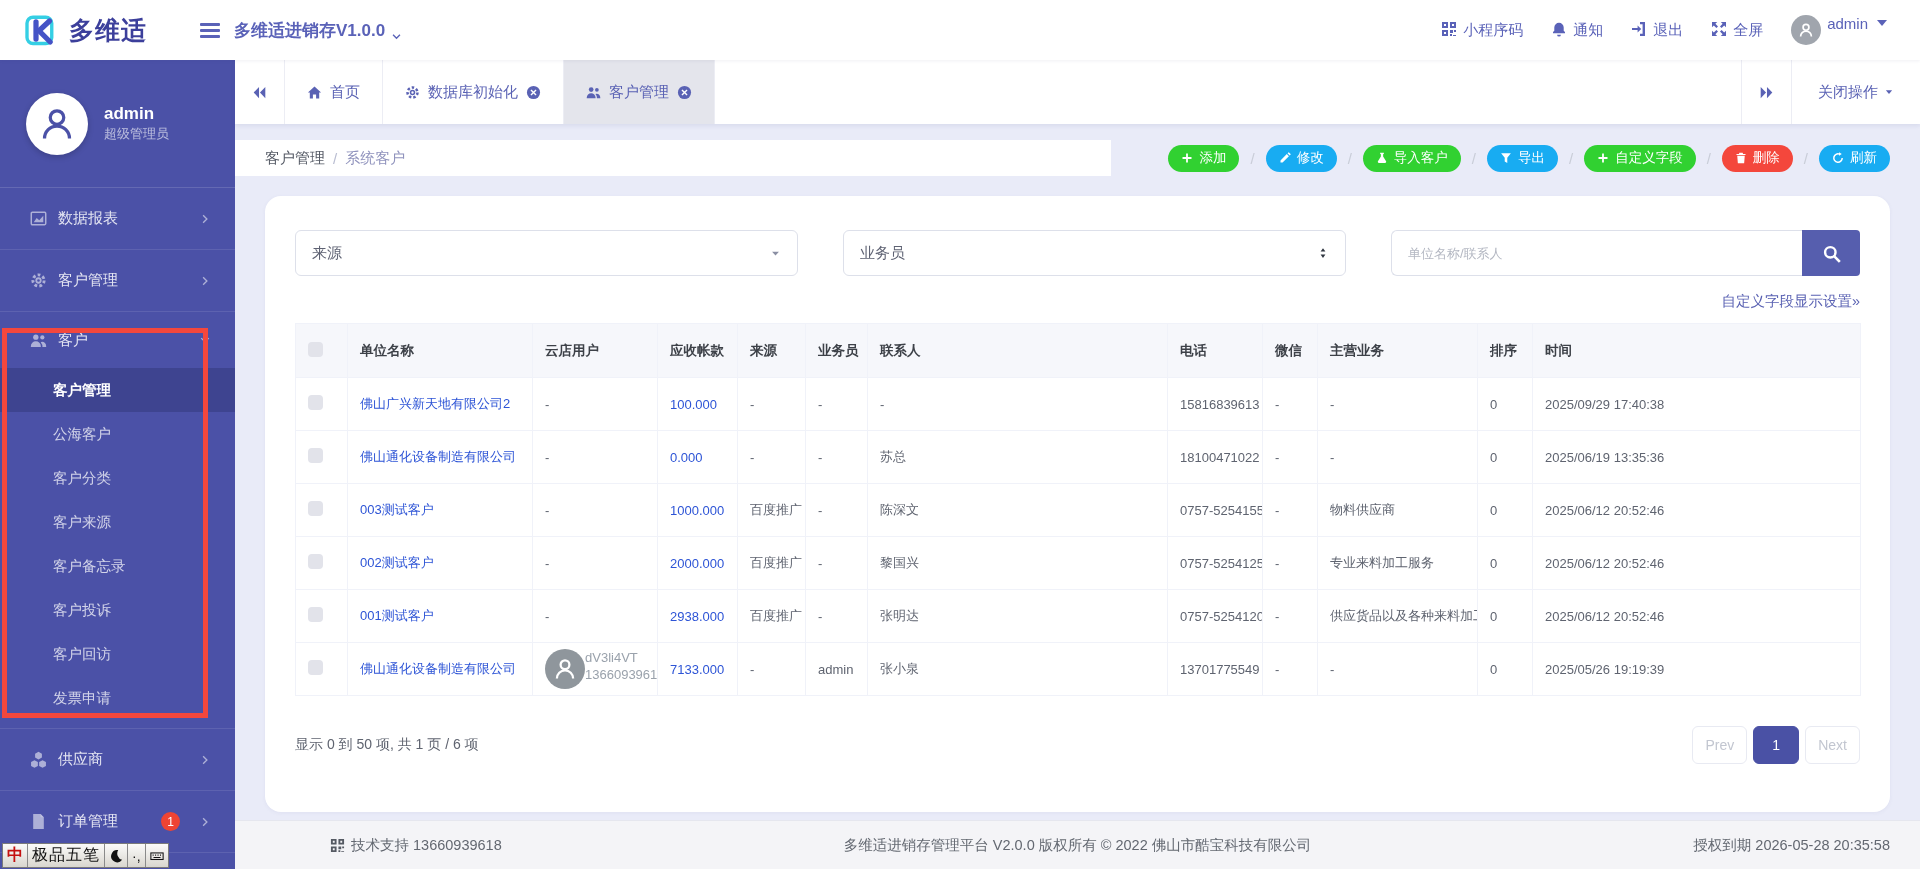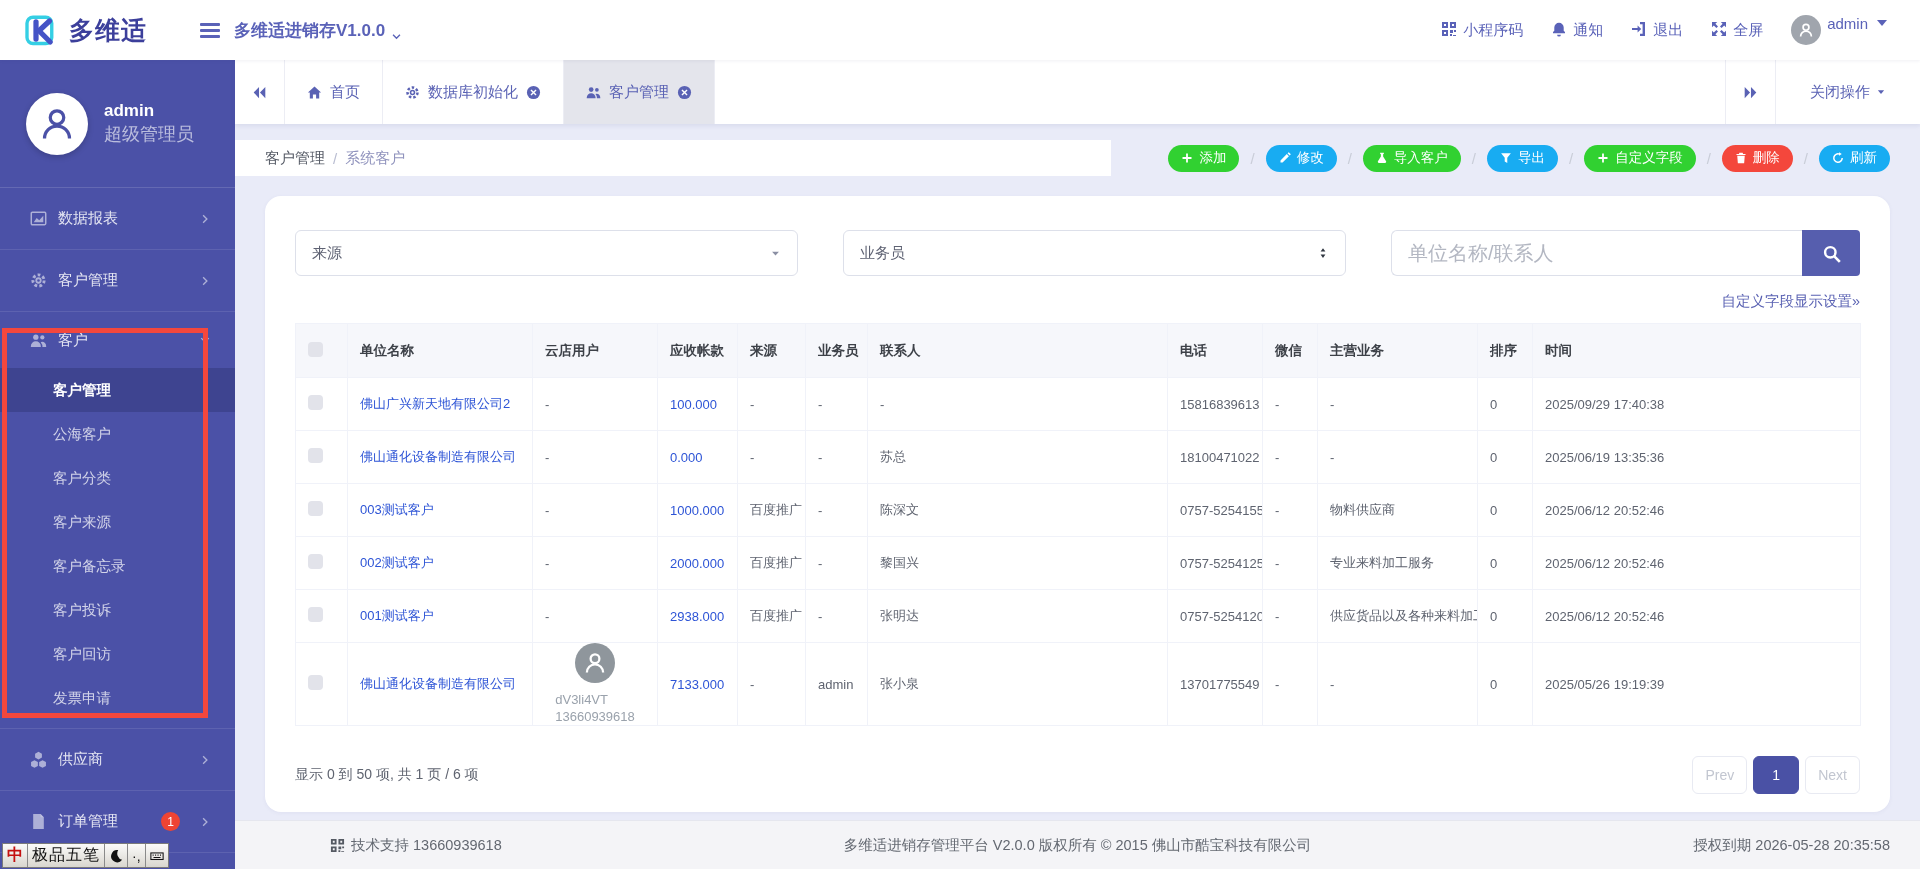--- a/index.html
+++ b/index.html
@@ -72,7 +72,7 @@
   .tab .tab-close { font-size:15px; color:#5a62b4; }
   .tab.active { background:#e4e5ec; }
   .tab-right { margin-left:auto; display:flex; align-items:stretch; }
-  .close-ops { display:flex; align-items:center; gap:6px; padding:0 34px; font-size:15px; color:#5a62b4;
+  .close-ops { display:flex; align-items:center; gap:6px; padding:0 26px; font-size:15px; color:#5a62b4;
     border-left:1px solid #ecedf4; cursor:pointer; }
   .close-ops .icon { font-size:10px; }
 

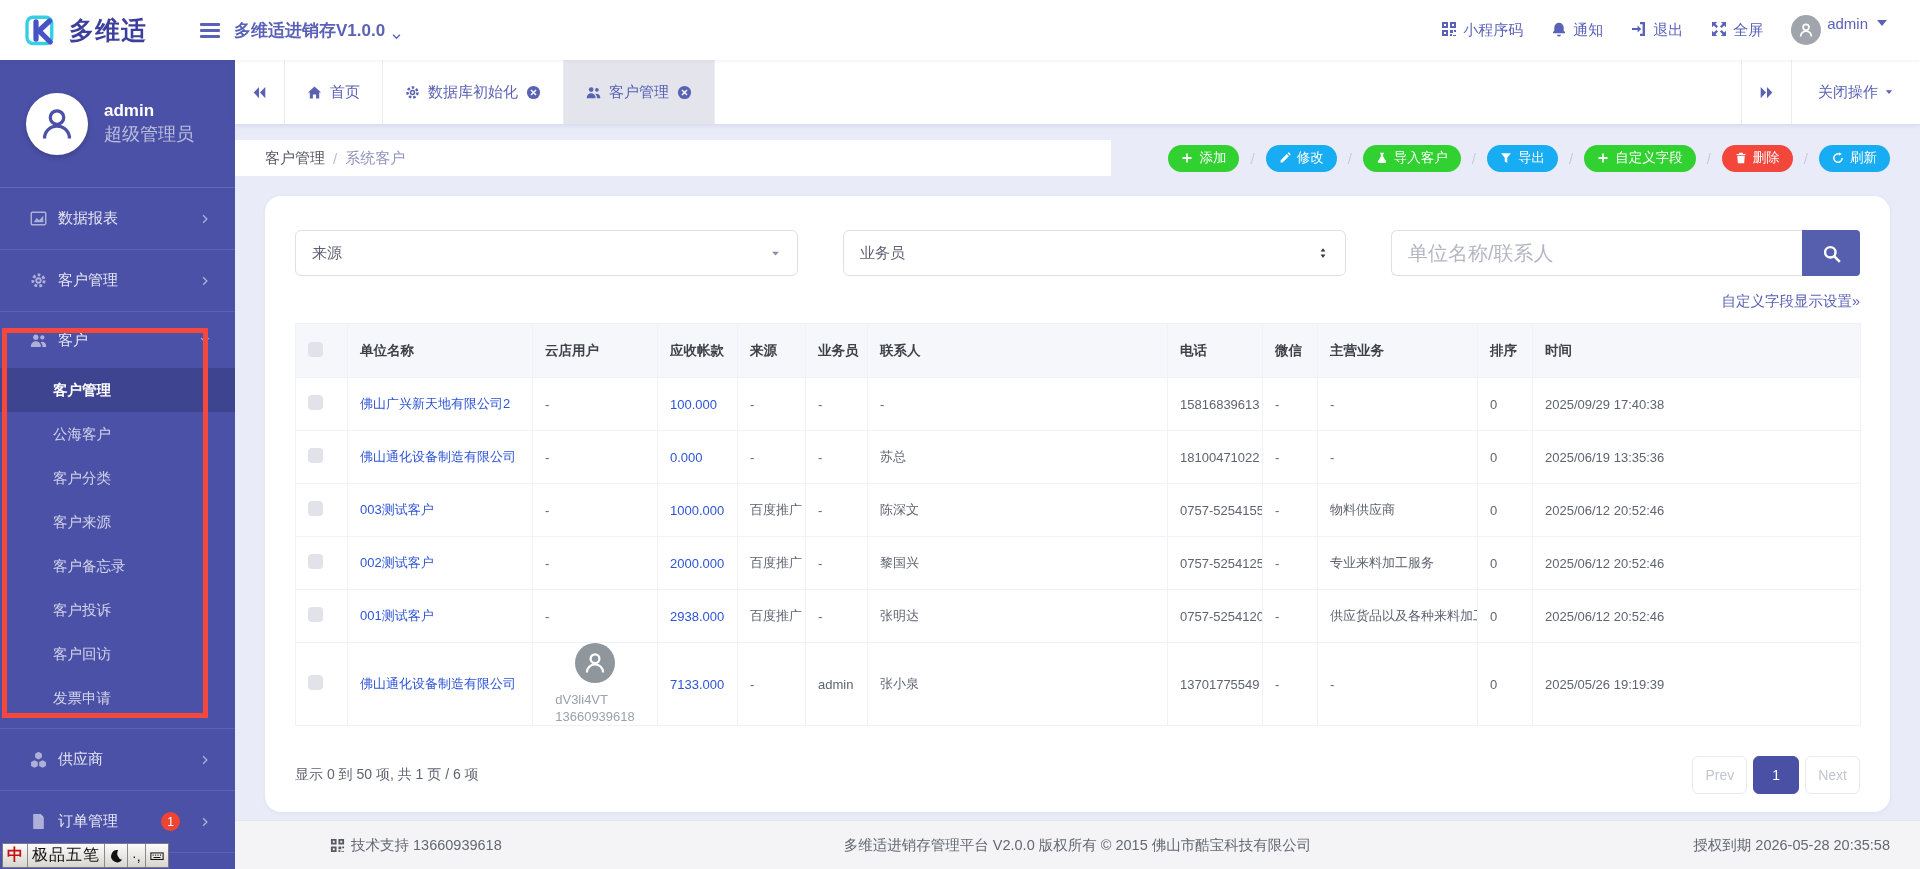--- a/index.html
+++ b/index.html
@@ -36,7 +36,7 @@
     box-shadow:0 2px 6px rgba(0,0,0,.2); }
   .avatar-big svg { width:40px; height:40px; }
   .side-user-name { font-size:17px; font-weight:bold; color:#fff; }
-  .side-user-role { font-size:18px; color:rgba(255,255,255,.62); margin-top:1px; }
+  .side-user-role { font-size:13px; color:rgba(255,255,255,.62); margin-top:1px; }
   .menu { list-style:none; }
   .menu-top { height:62px; display:flex; align-items:center; gap:11px; padding:0 24px 0 30px; font-size:15px;
     color:rgba(255,255,255,.85); border-bottom:1px solid rgba(255,255,255,.10); cursor:pointer; position:relative; }

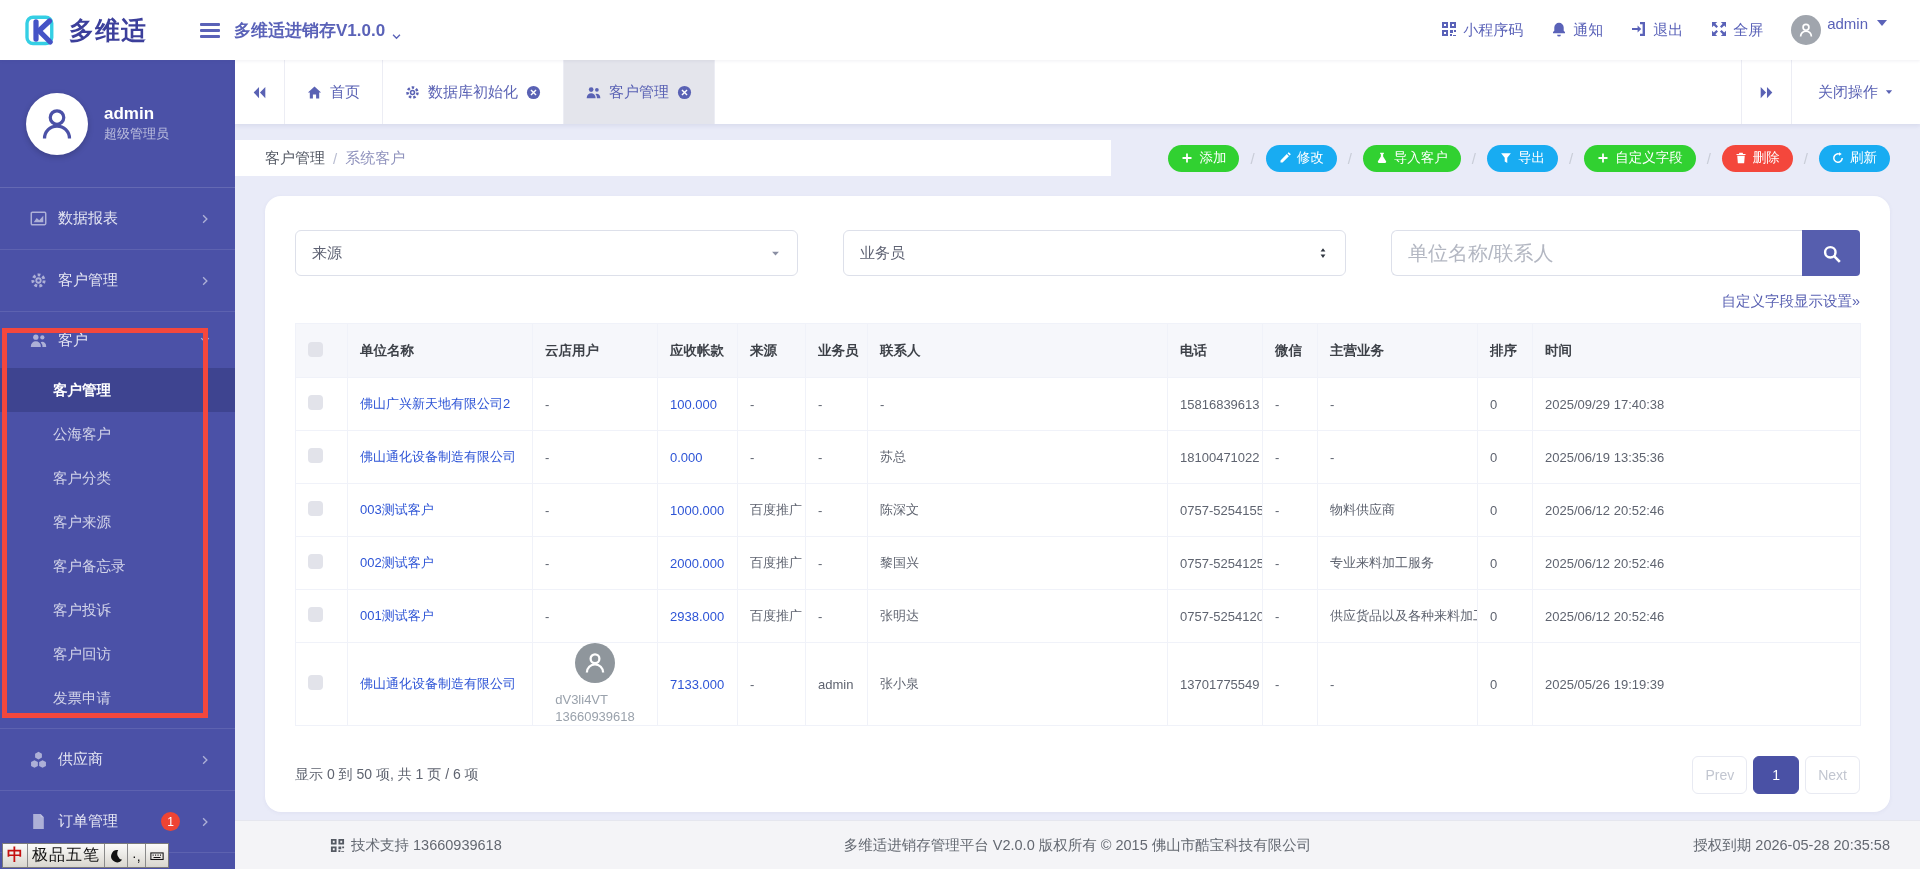--- a/index.html
+++ b/index.html
@@ -101,7 +101,7 @@
   .select-box .spinner { margin-left:auto; color:#303641; font-size:12px; }
   .search-group { flex:1; display:flex; }
   .search-input { flex:1; height:46px; border:1px solid #dde0ea; border-right:none; border-radius:6px 0 0 6px;
-    padding:0 16px; font-size:20px; color:#333; outline:none; font-family:inherit; }
+    padding:0 16px; font-size:13px; color:#333; outline:none; font-family:inherit; }
   .search-input::placeholder { color:#b3b7c2; }
   .search-btn { width:58px; height:46px; background:#565eae; border:none; border-radius:0 4px 4px 0; color:#fff;
     display:flex; align-items:center; justify-content:center; font-size:19px; cursor:pointer; }

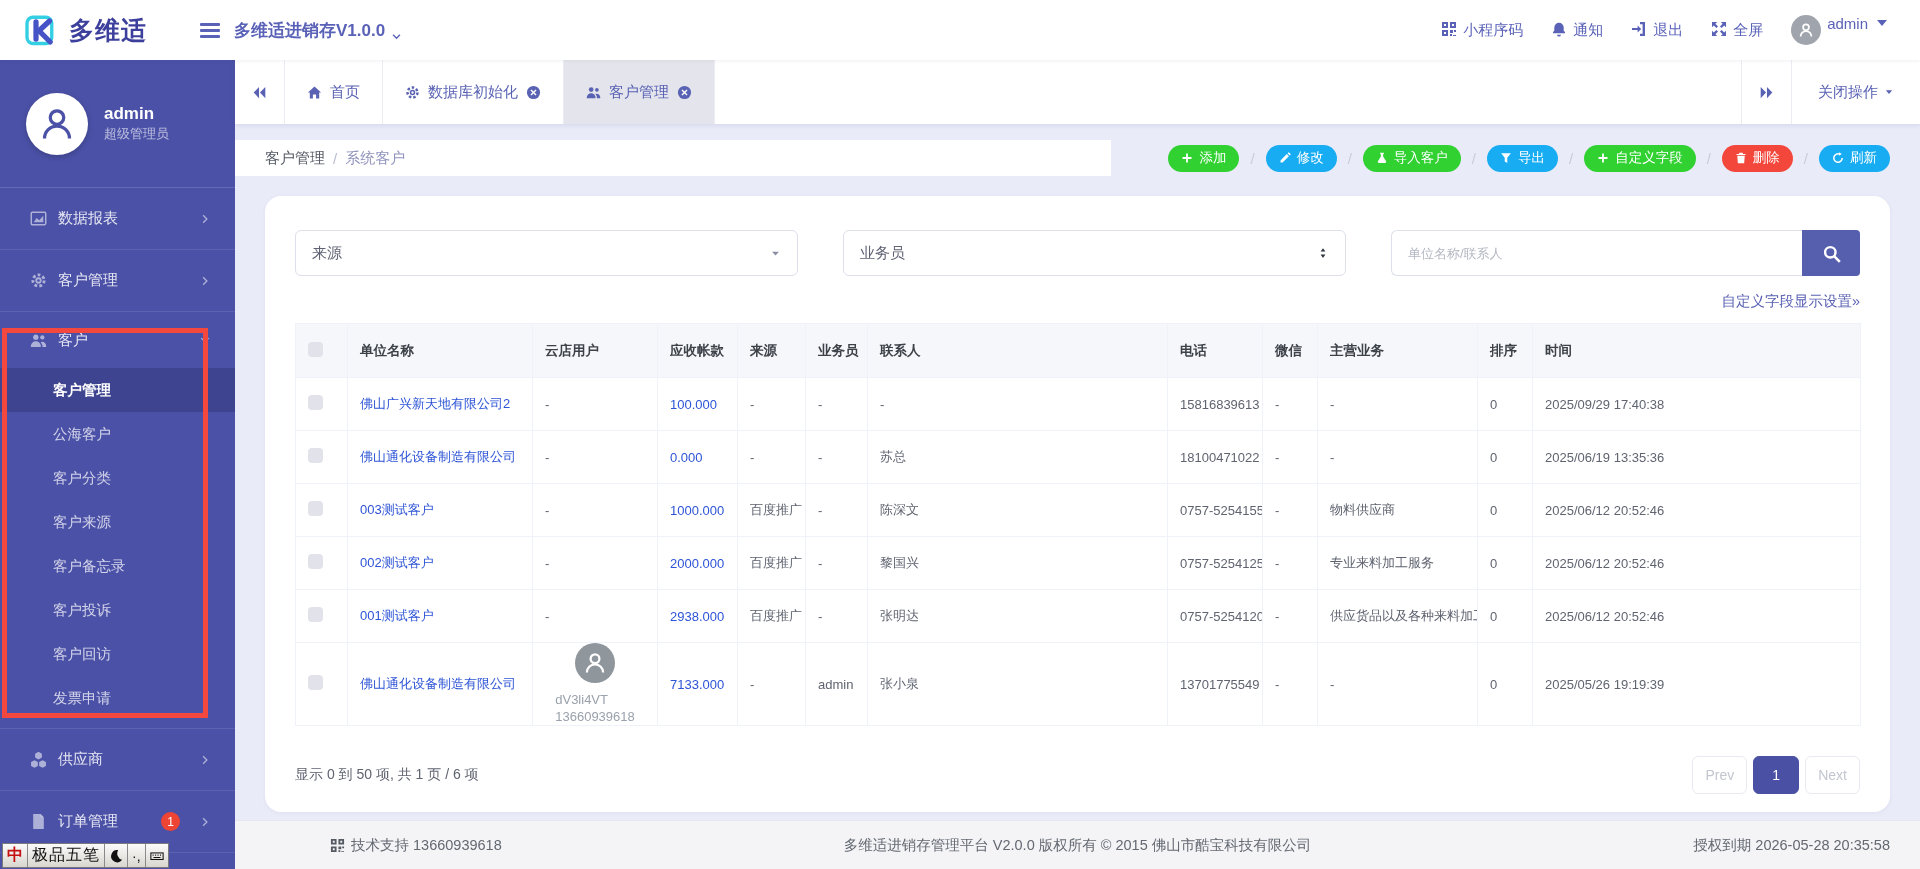--- a/index.html
+++ b/index.html
@@ -115,7 +115,7 @@
   tbody td { height:53px; color:#5f6470; }
   td.link-cell { color:#2d54d6; }
   .cb { width:15px; height:15px; border-radius:4px; background:#e2e3ea; display:inline-block; cursor:pointer; }
-  .cloud-user { display:flex; align-items:center; gap:8px;flex-direction:column; }
+  .cloud-user { display:flex; gap:0; }
   .cloud-avatar { width:40px; height:40px; min-width:40px; border-radius:50%; background:#8f969c;
     display:flex; align-items:center; justify-content:center; }
   .cloud-avatar svg { width:26px; height:26px; }

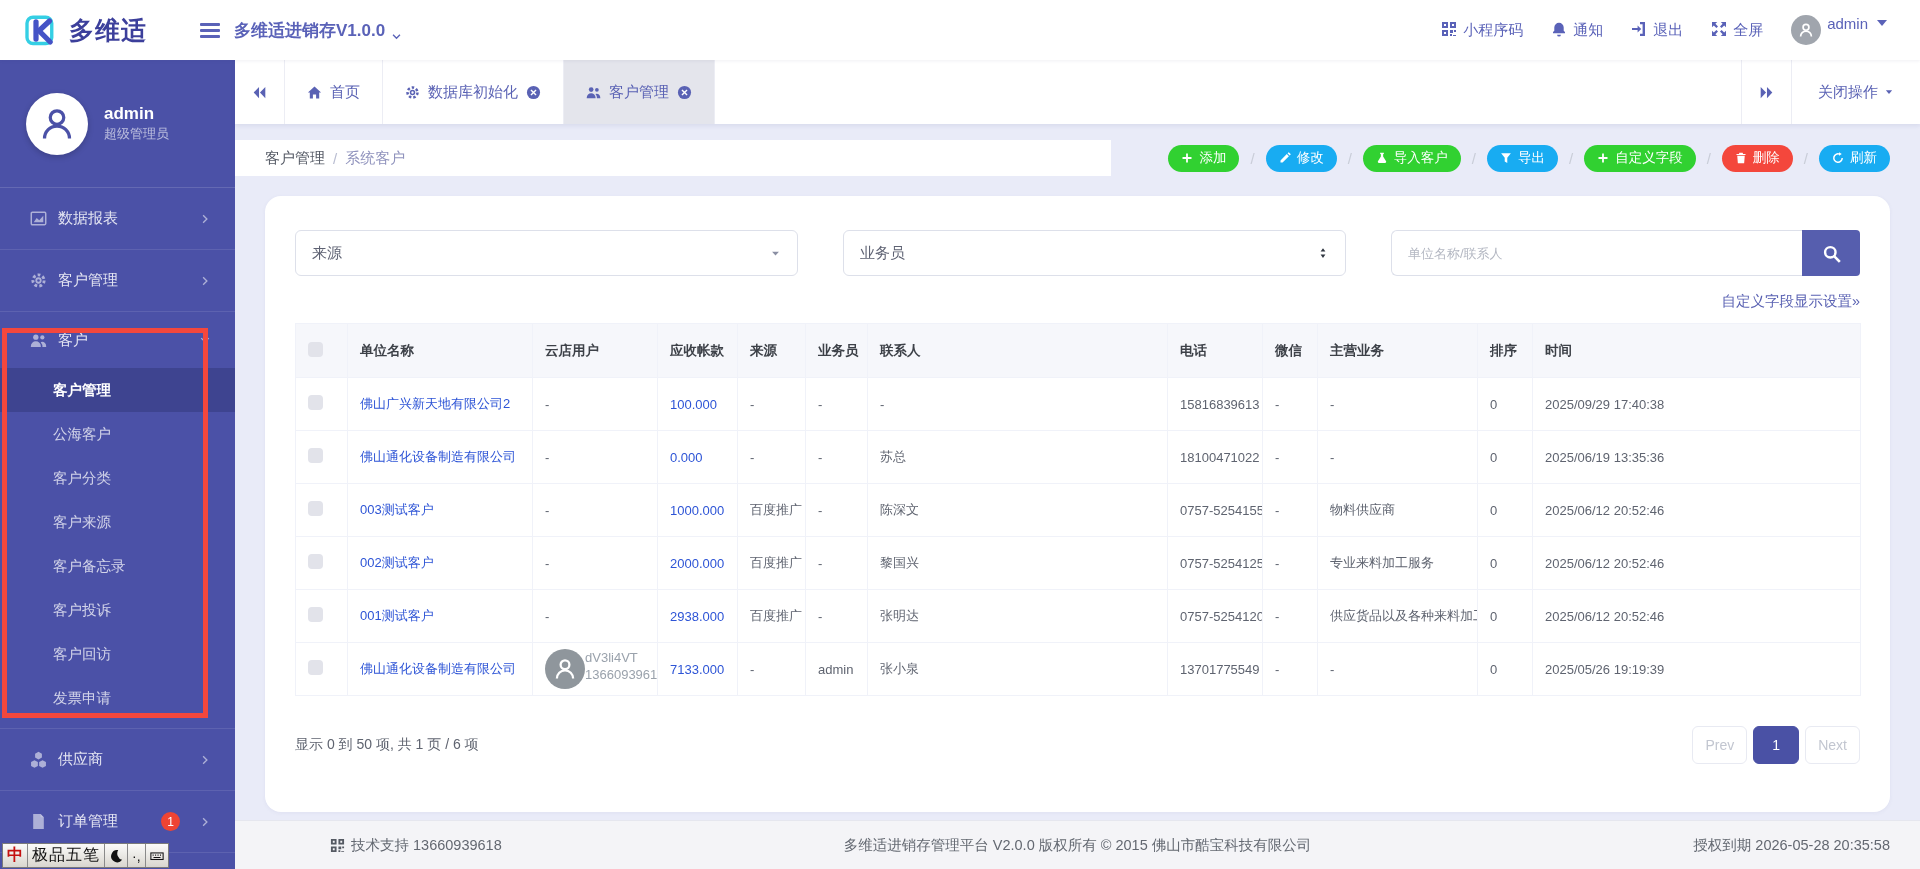--- a/index.html
+++ b/index.html
@@ -660,7 +660,7 @@
           </span>
         <span>技术支持 13660939618</span>
       </span>
-      <span class="footer-center">多维适进销存管理平台 V2.0.0 版权所有 © 2015 佛山市酷宝科技有限公司</span>
+      <span class="footer-center">多维适进销存管理平台 V2.0.0 版权所有 © 2022 佛山市酷宝科技有限公司</span>
       <span class="footer-right">授权到期 2026-05-28 20:35:58</span>
     </footer>
   </div>

